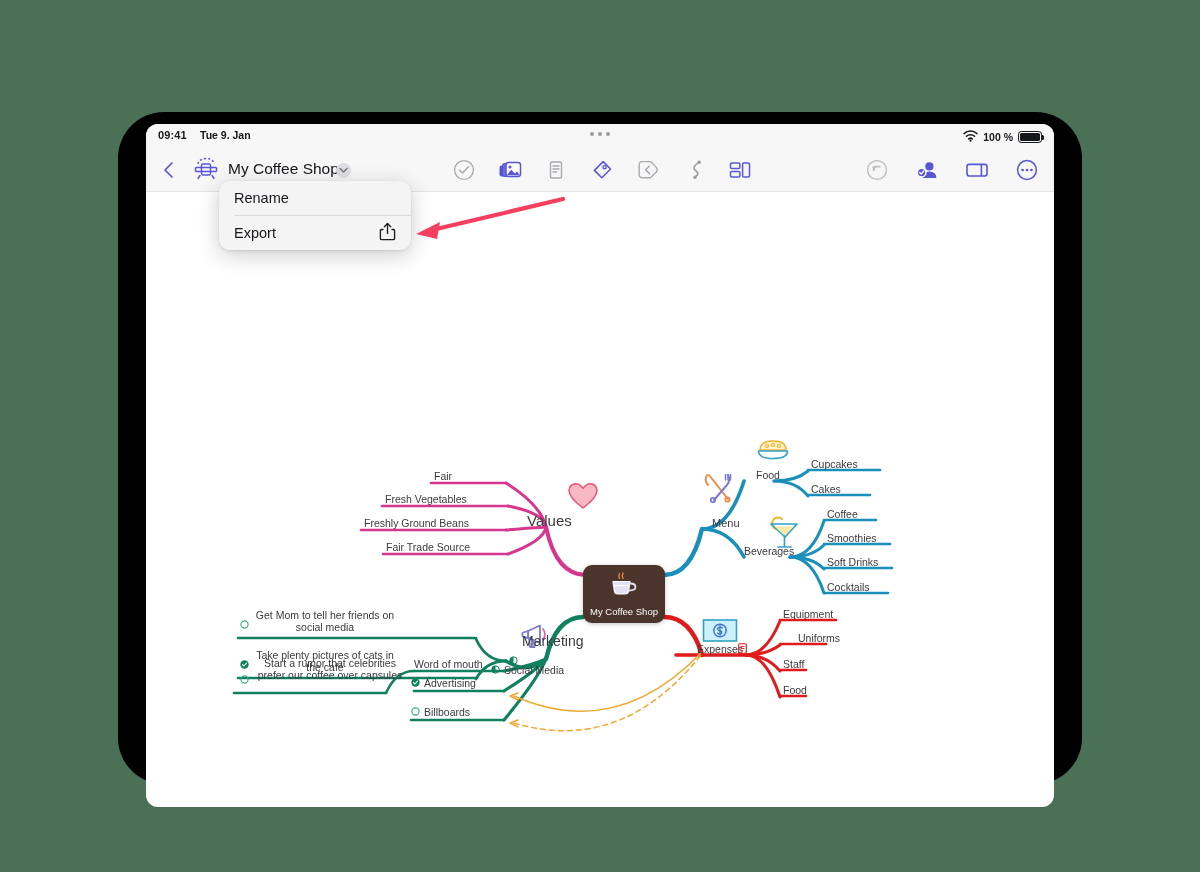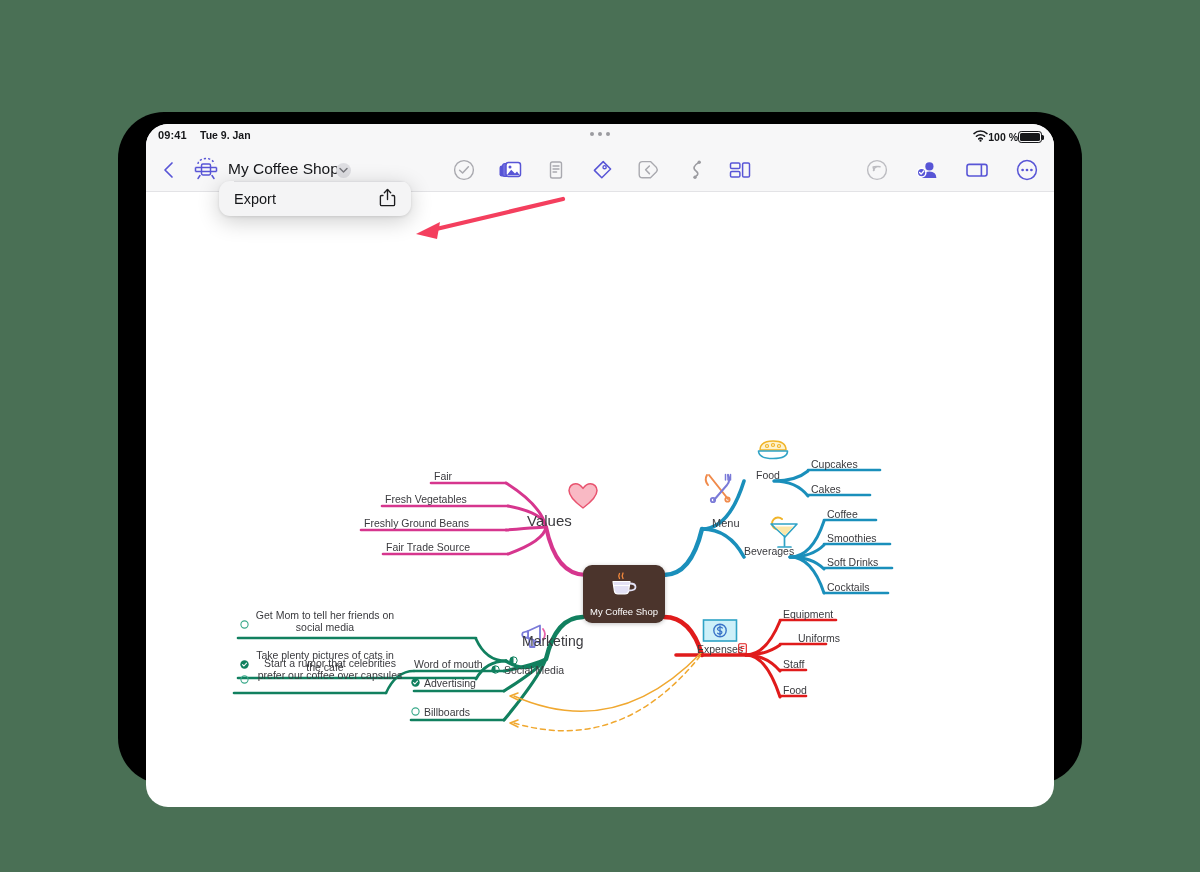--- a/index.html
+++ b/index.html
@@ -25,7 +25,7 @@
     left: 146px; top: 124px;
     width: 908px; height: 683px;
     background: #ffffff;
-    border-radius: 22px;
+    border-radius: 12px;
     overflow: hidden;
   }
 

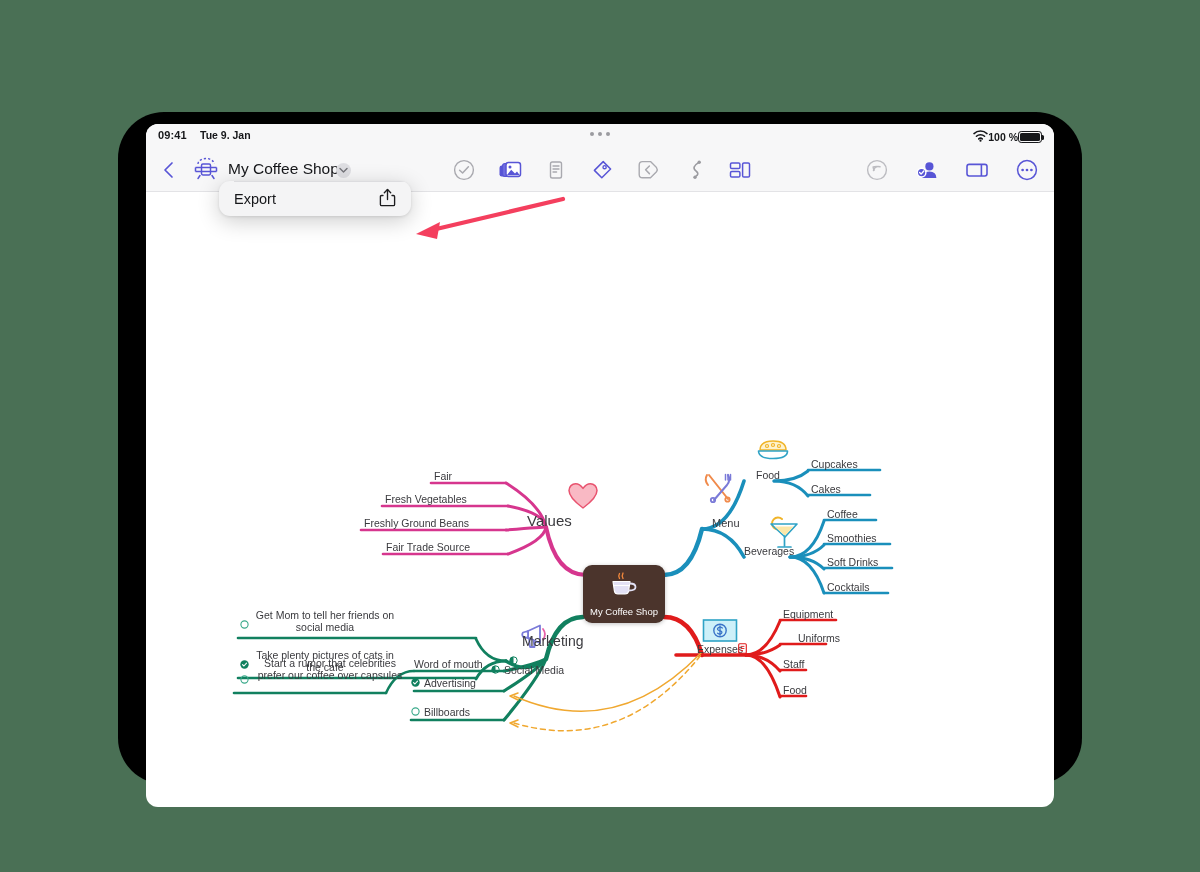--- a/index.html
+++ b/index.html
@@ -51,7 +51,7 @@
   .sb-dots i { width: 4px; height: 4px; border-radius: 50%; background: #9b9ba0; display: block; }
   .sb-right {
     position: absolute; right: 12px; top: 4px;
-    display: flex; align-items: center; 
+    display: flex; align-items: center; gap: 5px;
   }
   .sb-batt-txt { font-size: 10.5px; font-weight: bold; color: #16171a; }
   .batt {

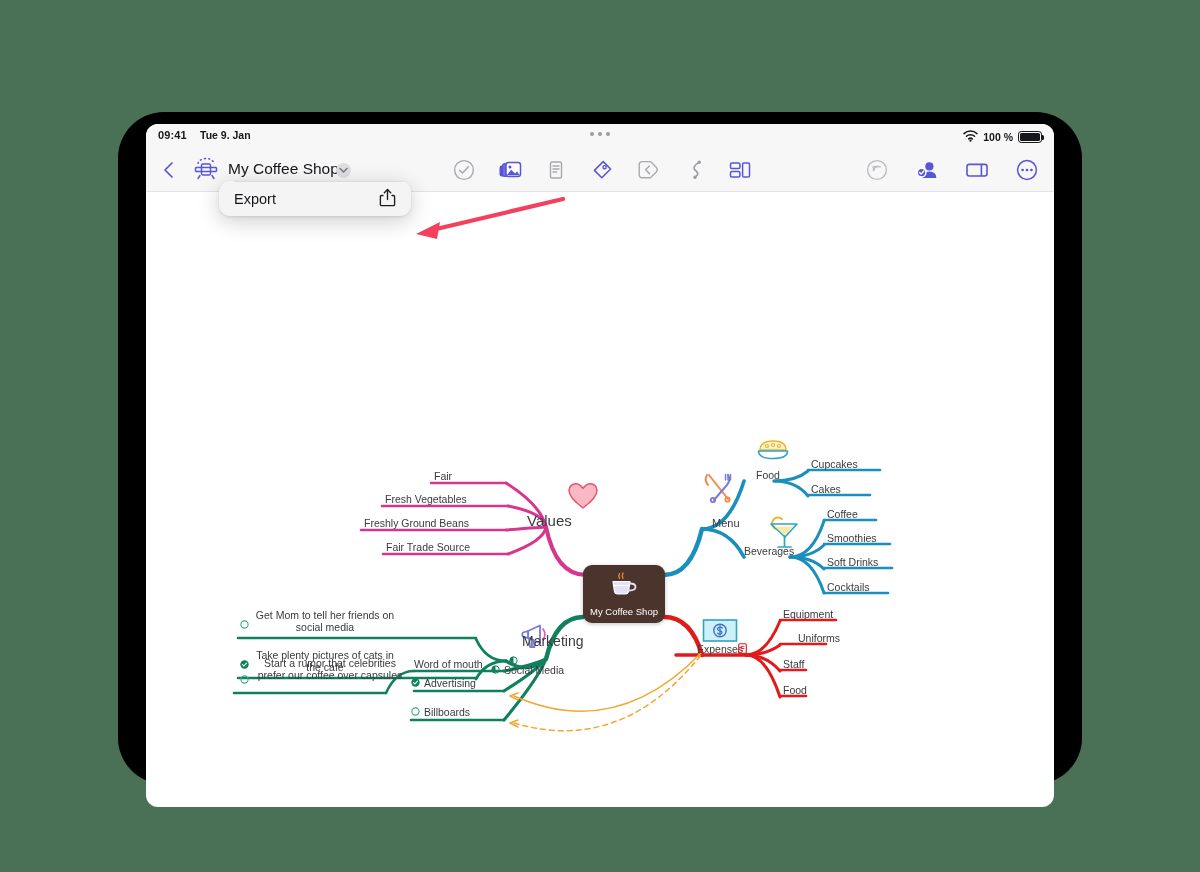--- a/index.html
+++ b/index.html
@@ -288,6 +288,9 @@
     </div>
 
     <div class="menu">
+      <div class="menu-item">
+        <span>Rename</span>
+      </div>
       <div class="menu-sep"></div>
       <div class="menu-item">
         <span>Export</span>

